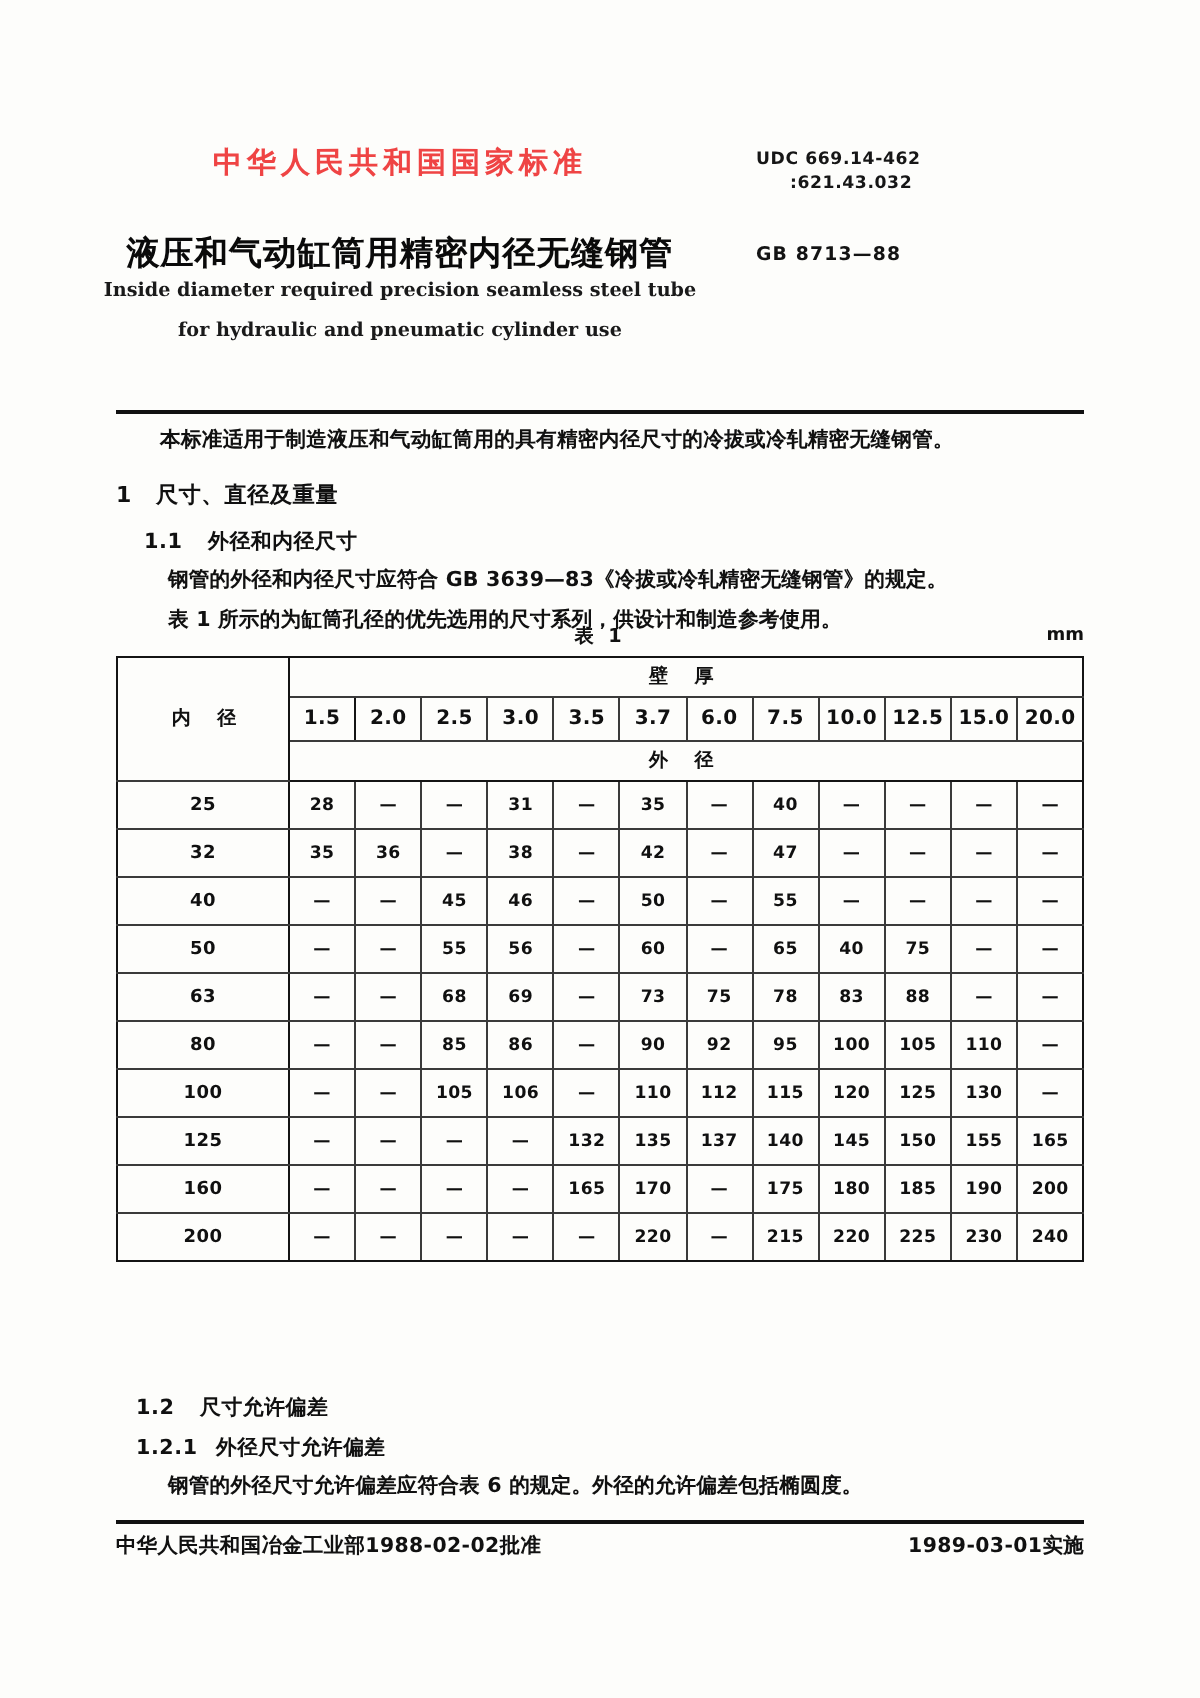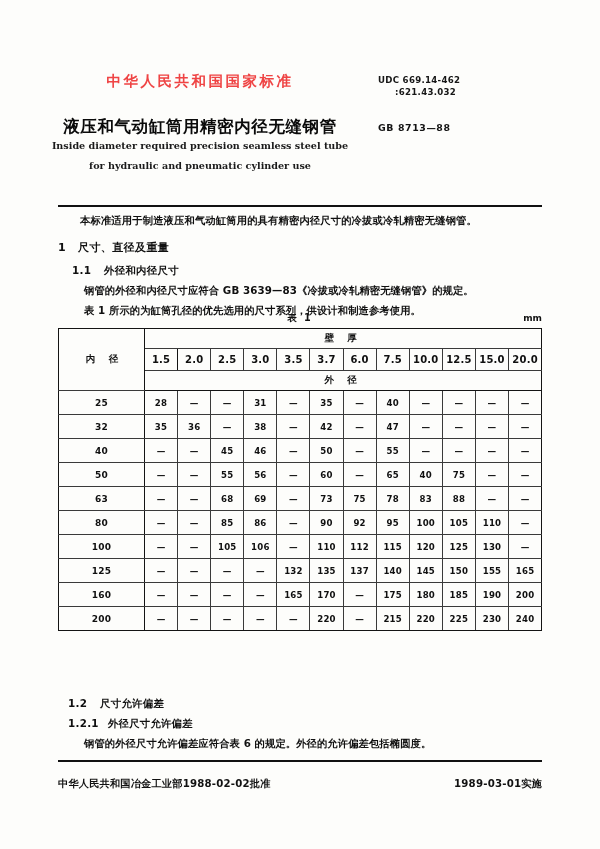--- a/index.html
+++ b/index.html
@@ -270,7 +270,6 @@
     top: 766px;
     width: 484px;
     height: 16px;
-    margin-top: 11px;
   }
   .footer-left {
     position: absolute;

